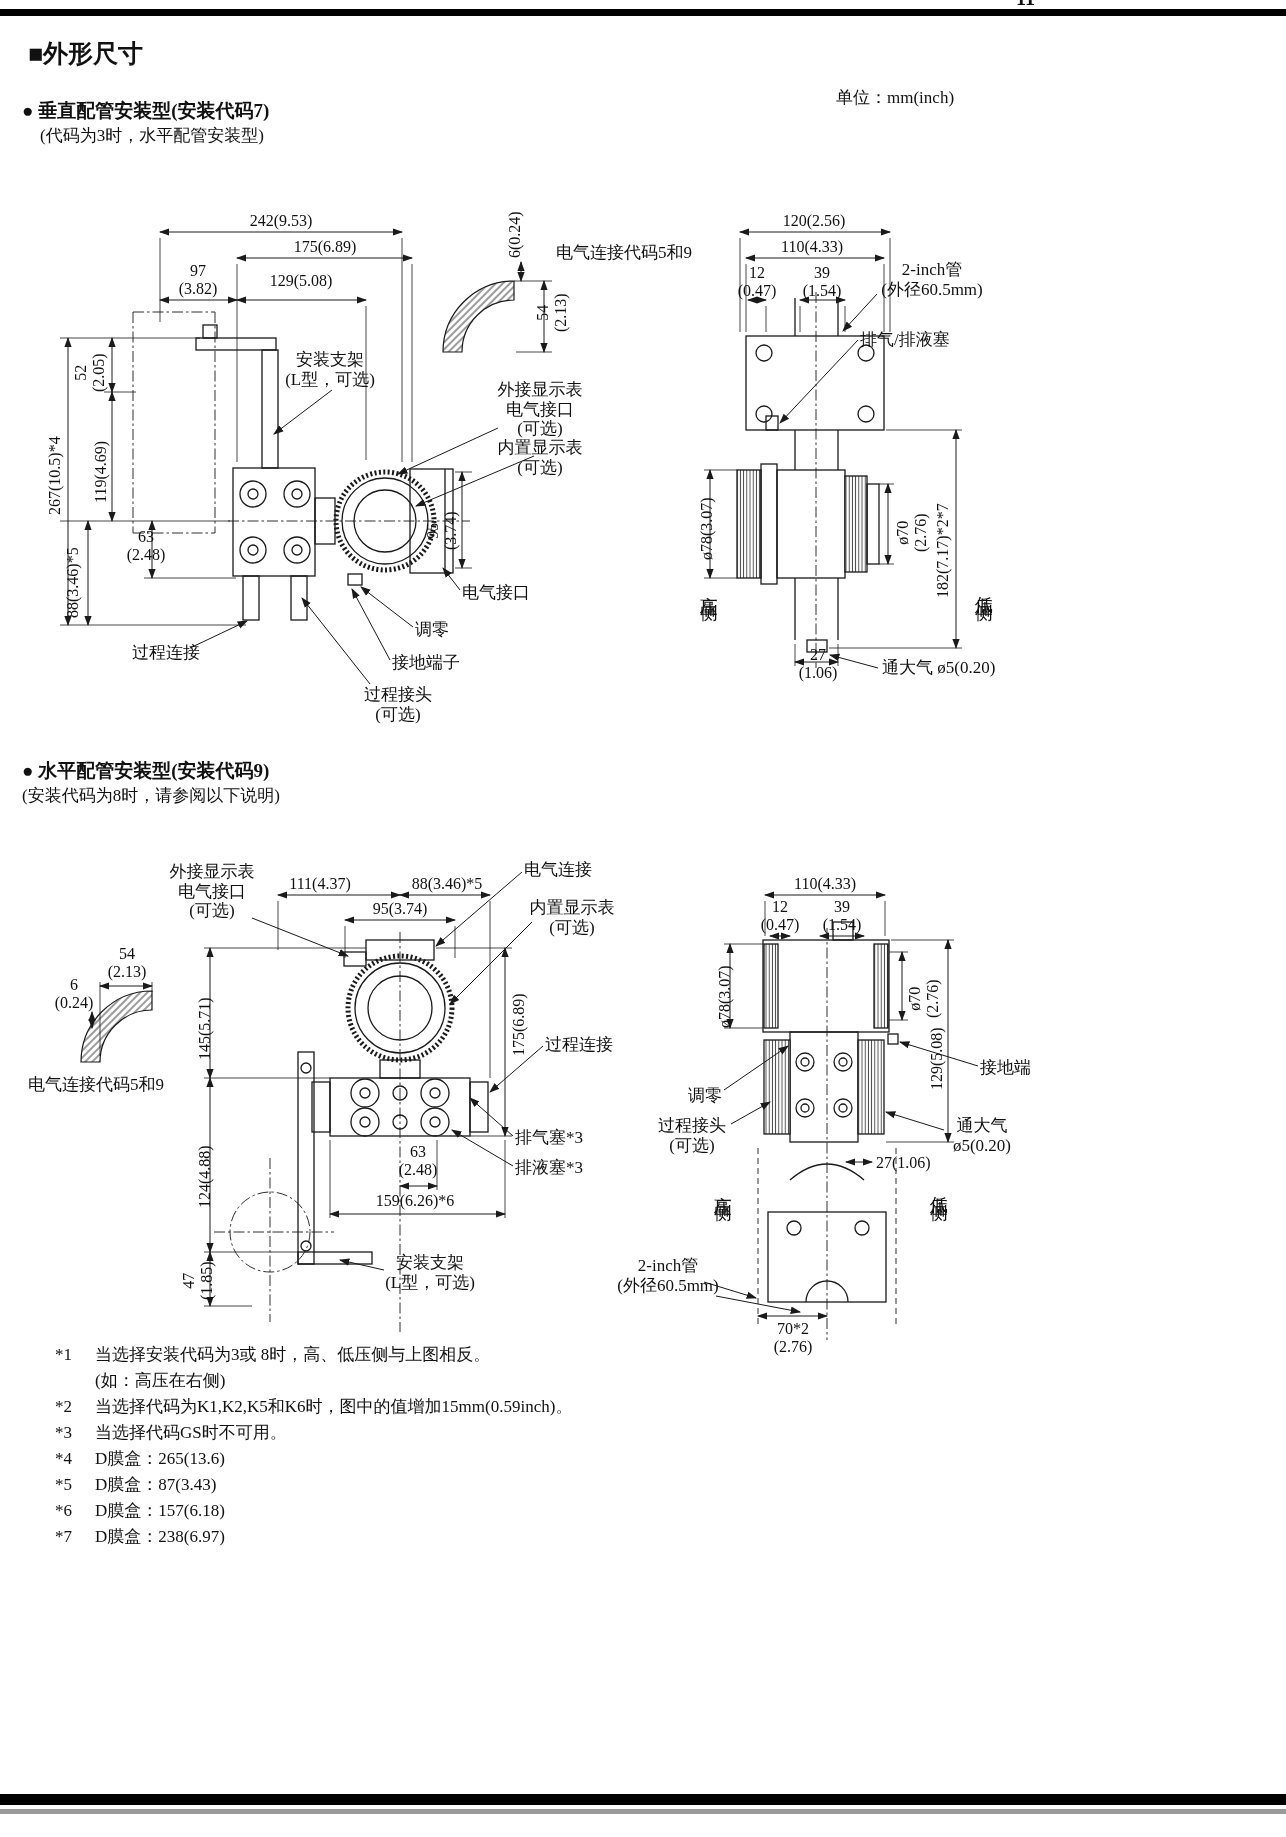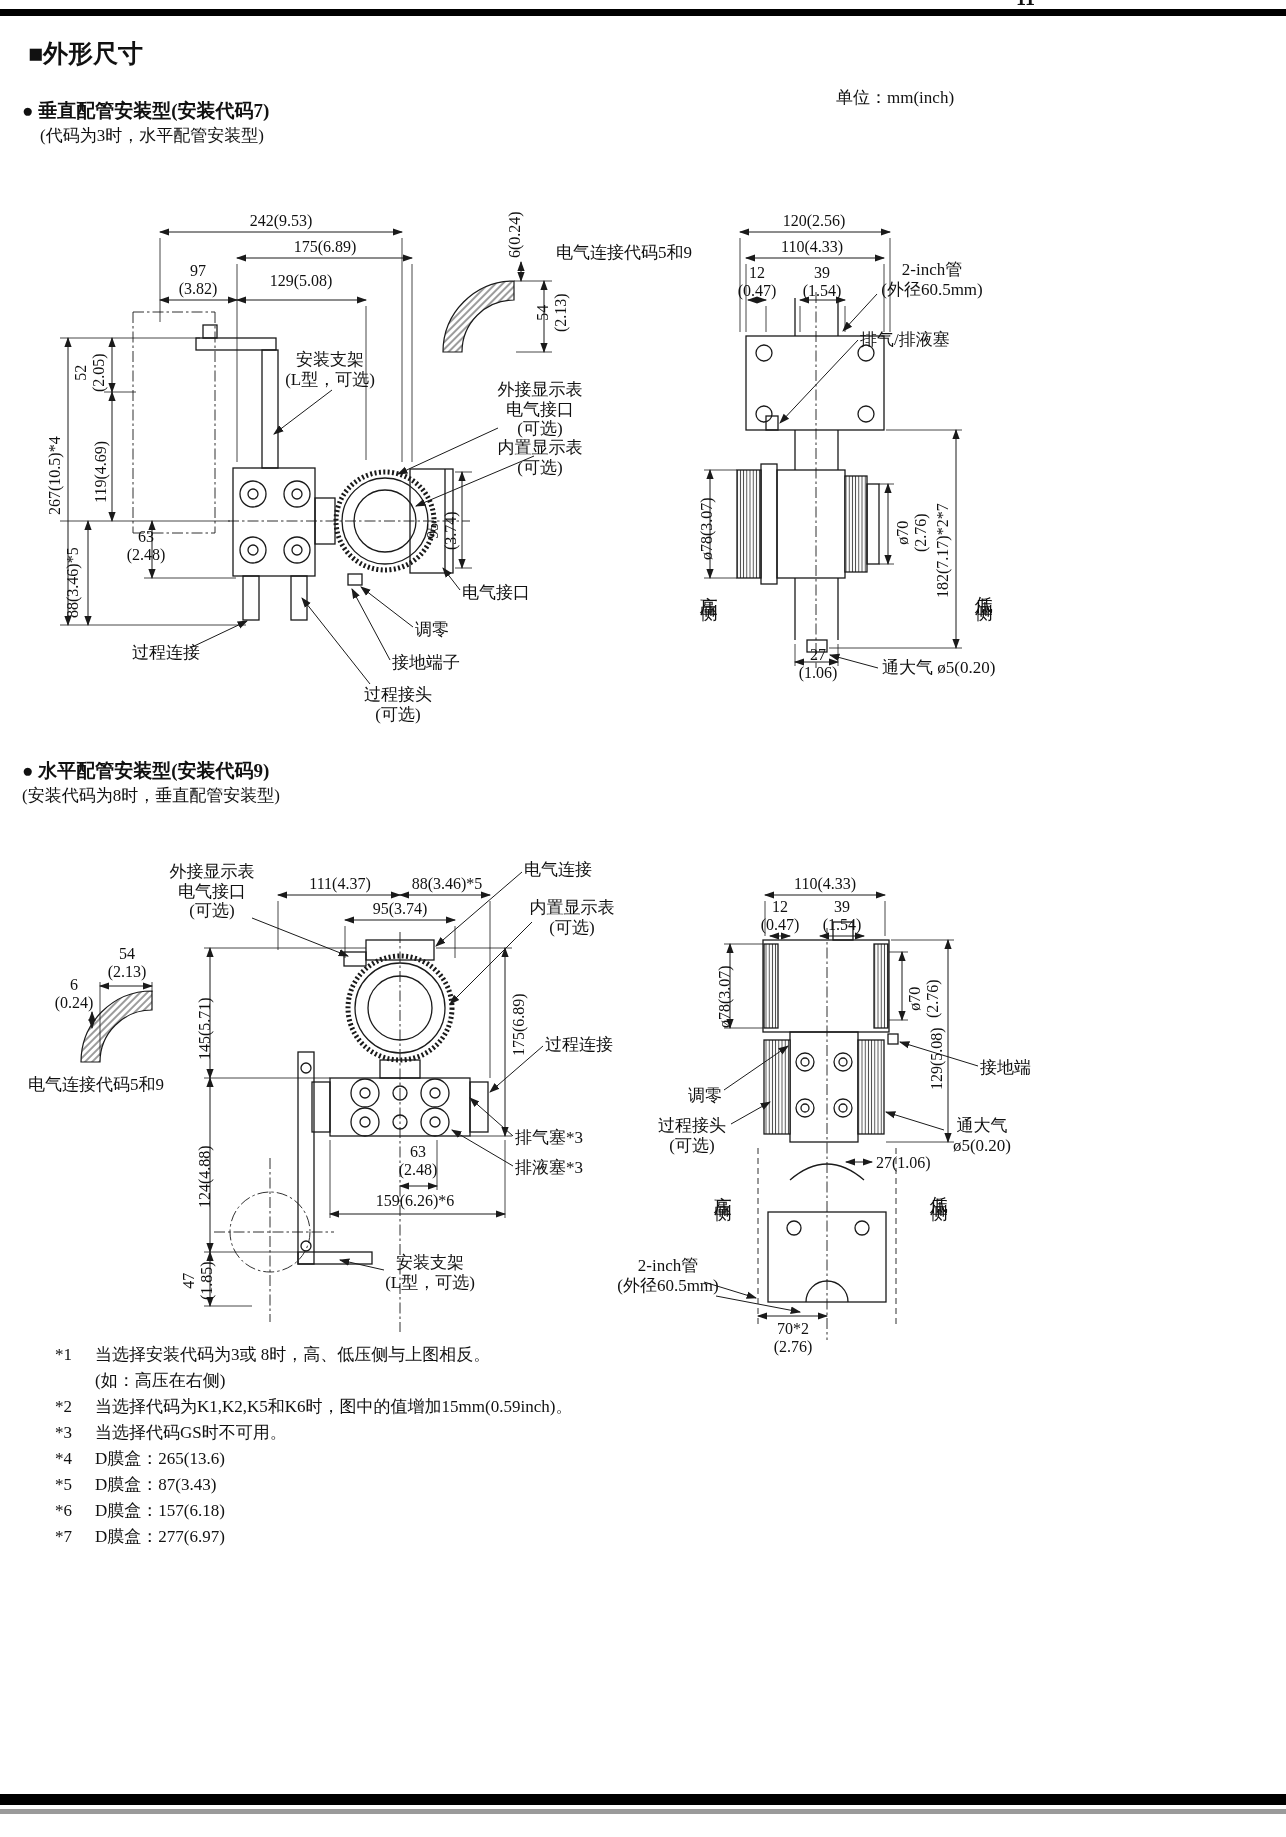--- a/index.html
+++ b/index.html
@@ -344,7 +344,7 @@
 <div class="lbl cjk" style="left:882px;top:658px">通大气 ø5(0.20)</div>
 
 <div class="lbl bullet" style="left:22px;top:760px">● 水平配管安装型(安装代码9)</div>
-<div class="lbl note" style="left:22px;top:786px">(安装代码为8时，垂直配管安装型)</div>
+<div class="lbl note" style="left:22px;top:786px">(安装代码为8时，请参阅以下说明)</div>
 
 <div class="lbl cjk c ml" style="left:212px;top:862px">外接显示表
 电气接口

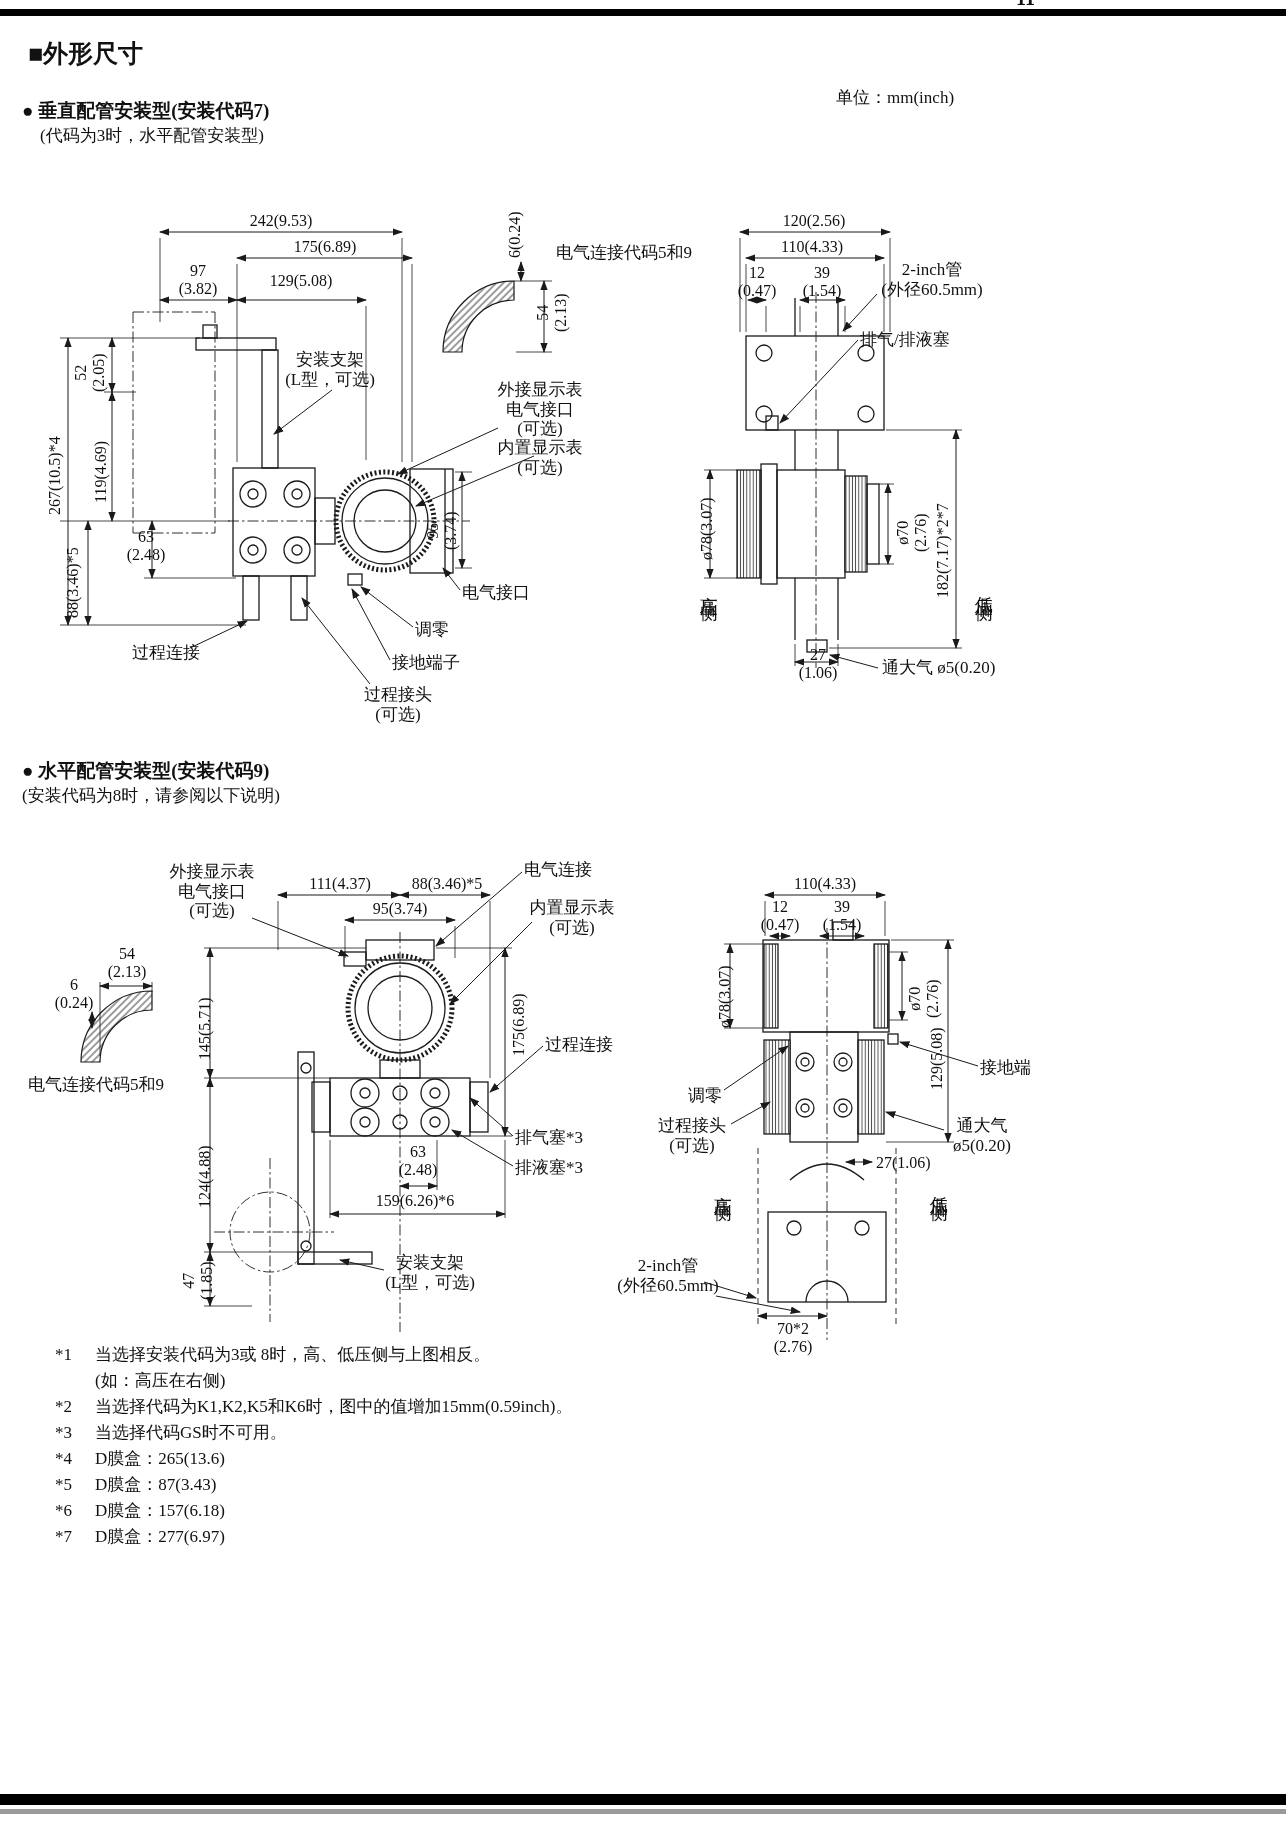--- a/index.html
+++ b/index.html
@@ -349,7 +349,7 @@
 <div class="lbl cjk c ml" style="left:212px;top:862px">外接显示表
 电气接口
 (可选)</div>
-<div class="lbl c" style="left:340px;top:875px">111(4.37)</div>
+<div class="lbl c" style="left:320px;top:875px">111(4.37)</div>
 <div class="lbl c" style="left:447px;top:875px">88(3.46)*5</div>
 <div class="lbl c" style="left:400px;top:900px">95(3.74)</div>
 <div class="lbl cjk" style="left:524px;top:860px">电气连接</div>

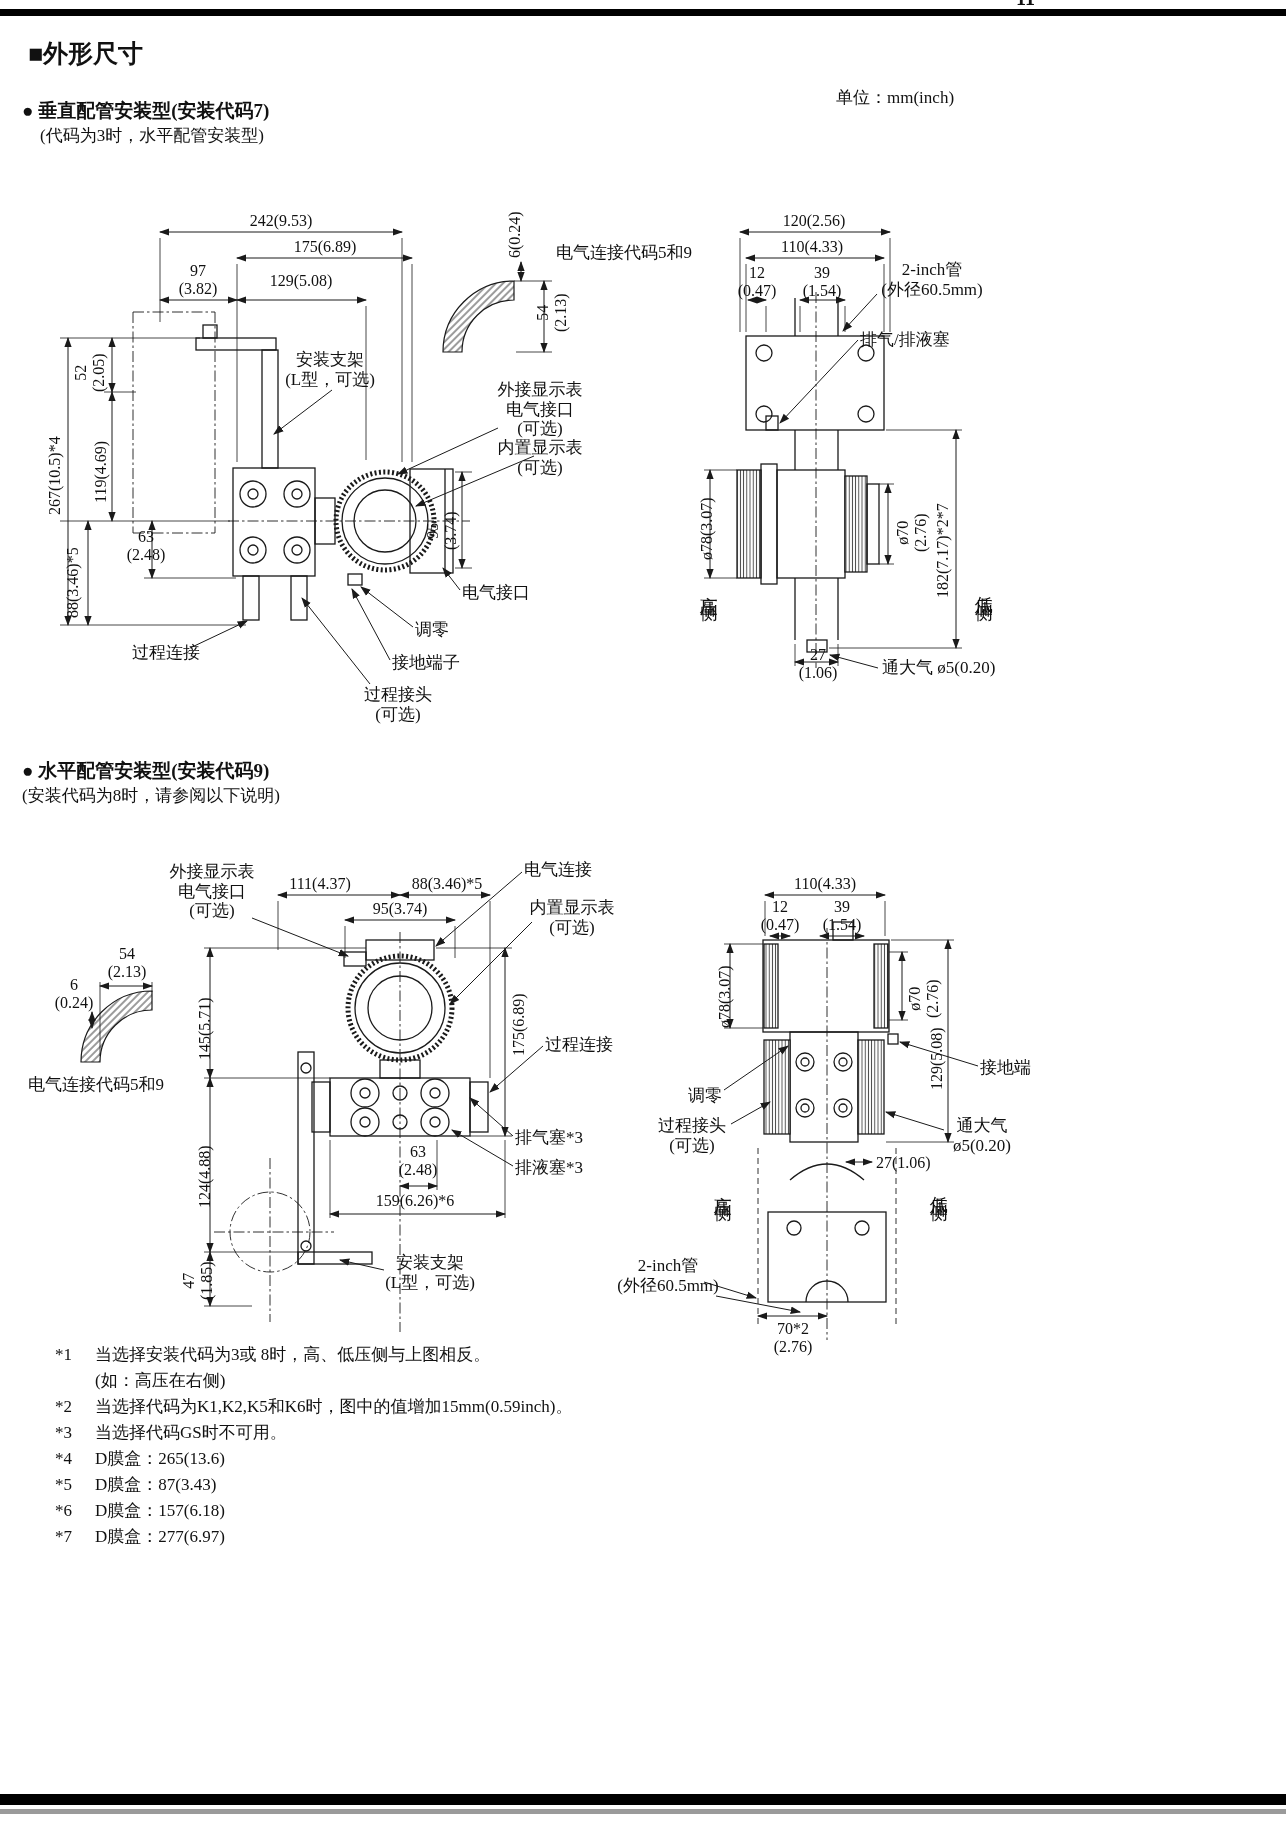--- a/index.html
+++ b/index.html
@@ -412,7 +412,7 @@
 <div class="lbl fn" style="left:55px;top:1501px">*6</div>
 <div class="lbl fn" style="left:95px;top:1501px">D膜盒：157(6.18)</div>
 <div class="lbl fn" style="left:55px;top:1527px">*7</div>
-<div class="lbl fn" style="left:95px;top:1527px">D膜盒：277(6.97)</div>
+<div class="lbl fn" style="left:95px;top:1527px">D膜盒：238(6.97)</div>
 
 <div class="bar" style="top:1794px;height:11px"></div>
 <div class="bar" style="top:1809px;height:5px;background:#9a9a9a"></div>

